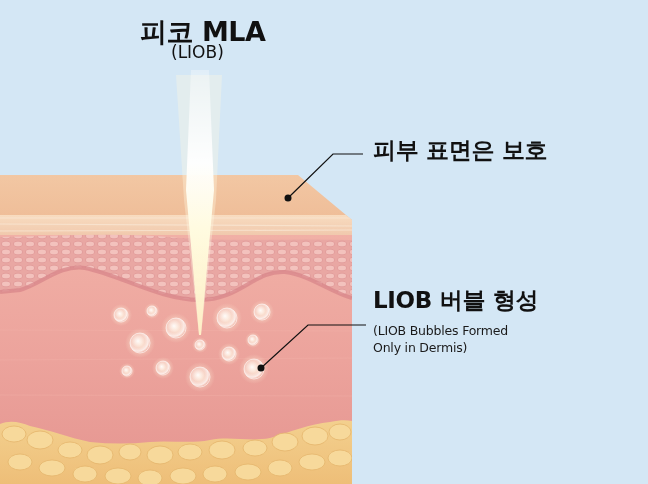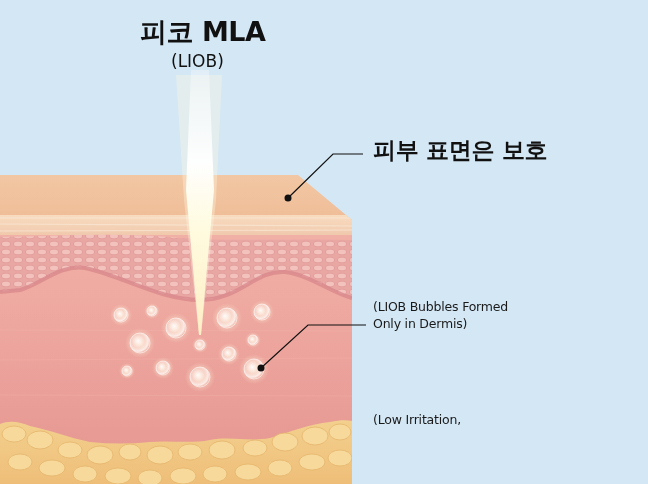--- a/index.html
+++ b/index.html
@@ -181,7 +181,7 @@
 </svg>
 
 <div class="label title-main" style="left:140px; top:14px;">피코 MLA</div>
-<div class="label title-sub" style="left:171px; top:51px;">(LIOB)</div>
+<div class="label title-sub" style="left:171px; top:42px;">(LIOB)</div>
 
 <div class="label" style="left:373px; top:138px;">
   <div class="lbl-ko">피부 표면은 보호</div>

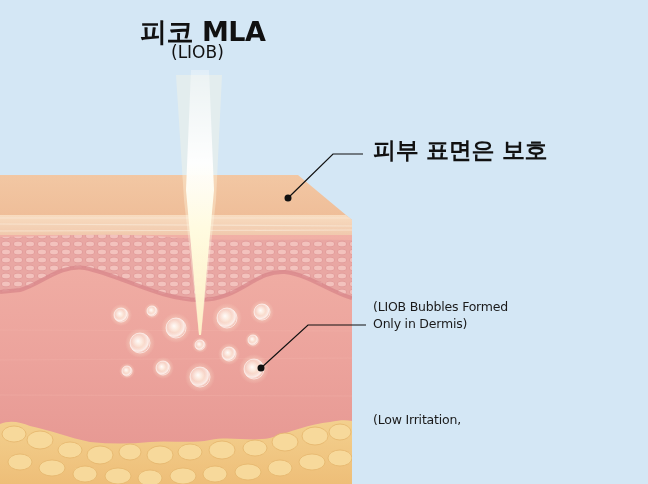--- a/index.html
+++ b/index.html
@@ -188,6 +188,7 @@
 </div>
 
 <div class="label" style="left:373px; top:288px;">
+  <div class="lbl-ko">LIOB 버블 형성</div>
   <div class="lbl-en" style="margin-top:10px;">(LIOB Bubbles Formed</div>
   <div class="lbl-en">Only in Dermis)</div>
 </div>

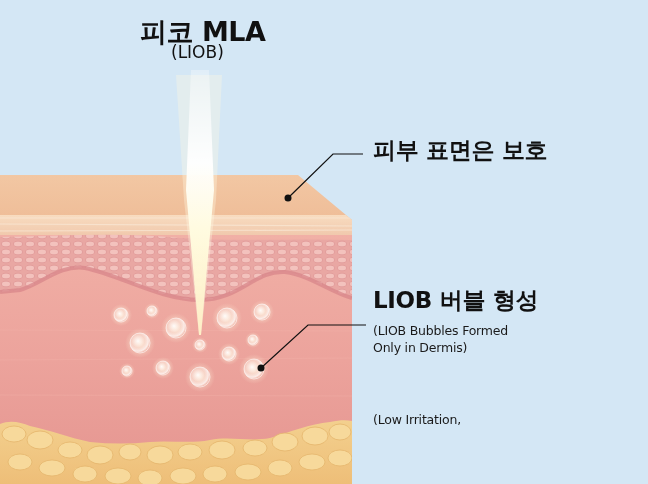--- a/index.html
+++ b/index.html
@@ -194,7 +194,6 @@
 </div>
 
 <div class="label" style="left:373px; top:408px;">
-  <div class="lbl-en" style="margin-top:3px;">(Low Irritation,</div>
 </div>
 
 </body></html>

